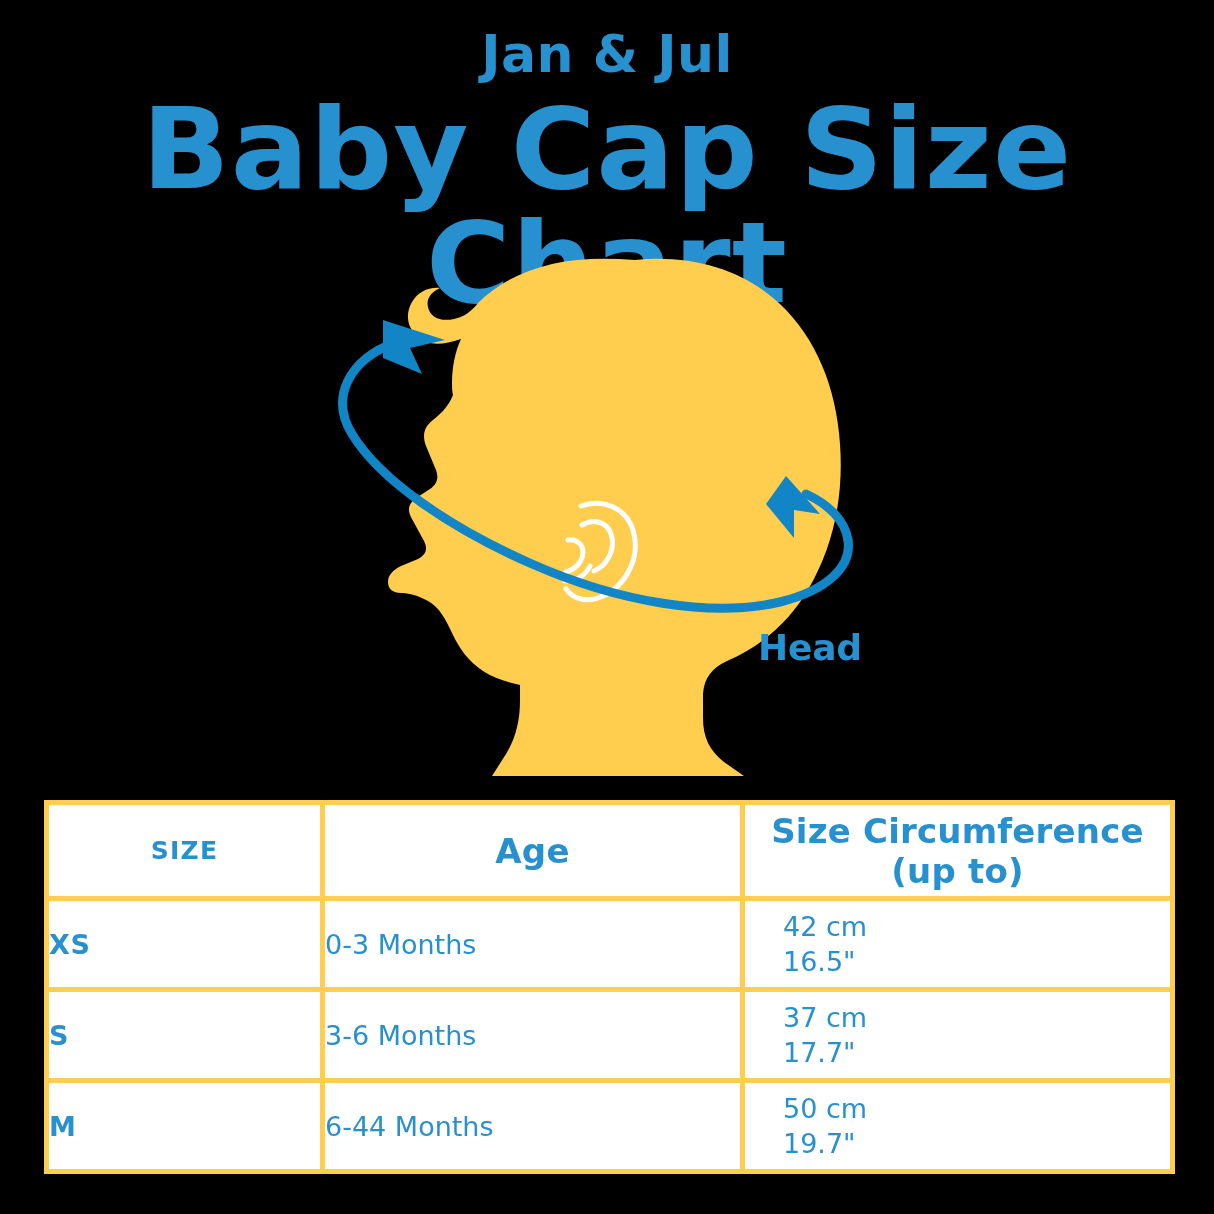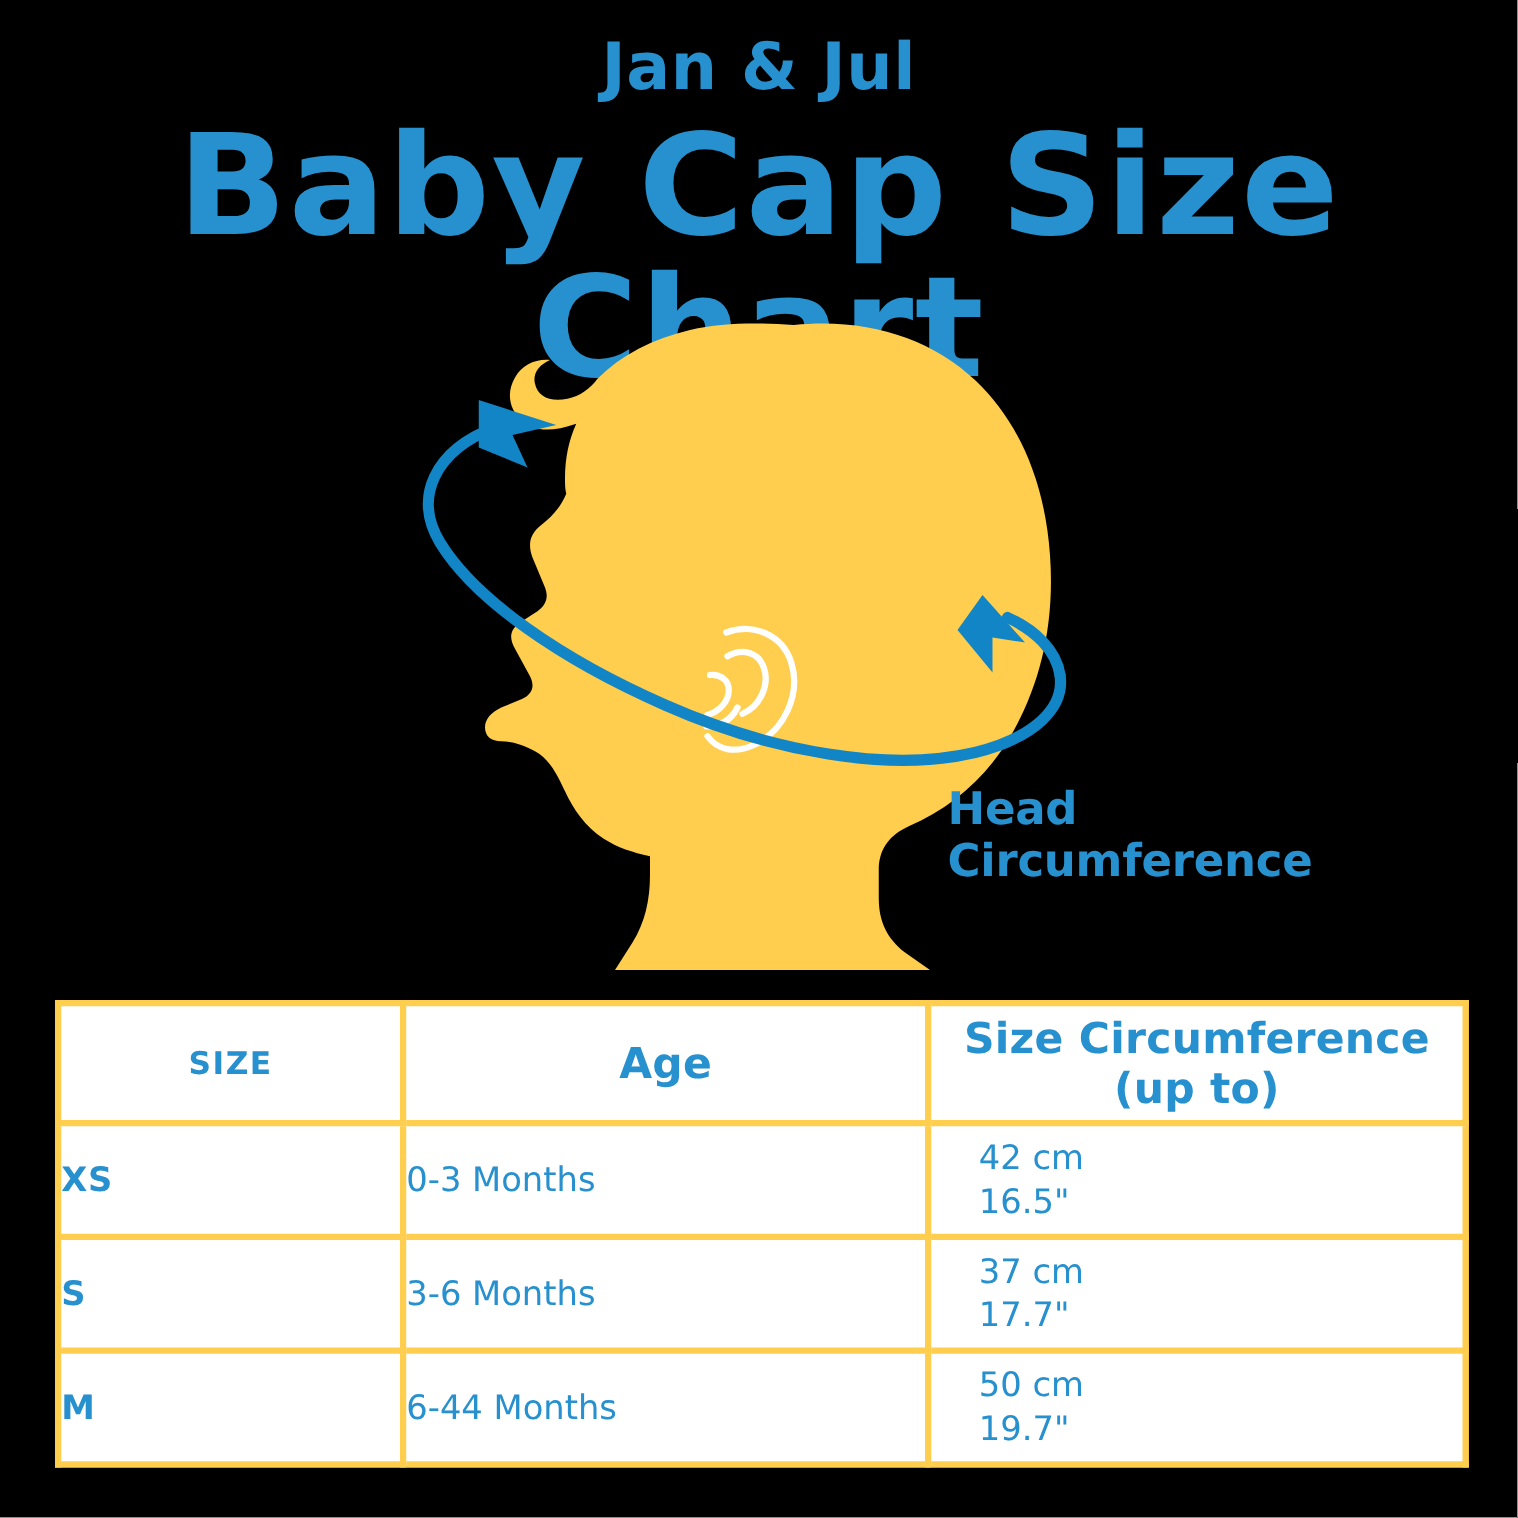--- a/index.html
+++ b/index.html
@@ -214,7 +214,6 @@
 
   <div class="head-label">
     <div>Head</div>
-    <div>Circumference</div>
   </div>
 
   <table class="size-table">

